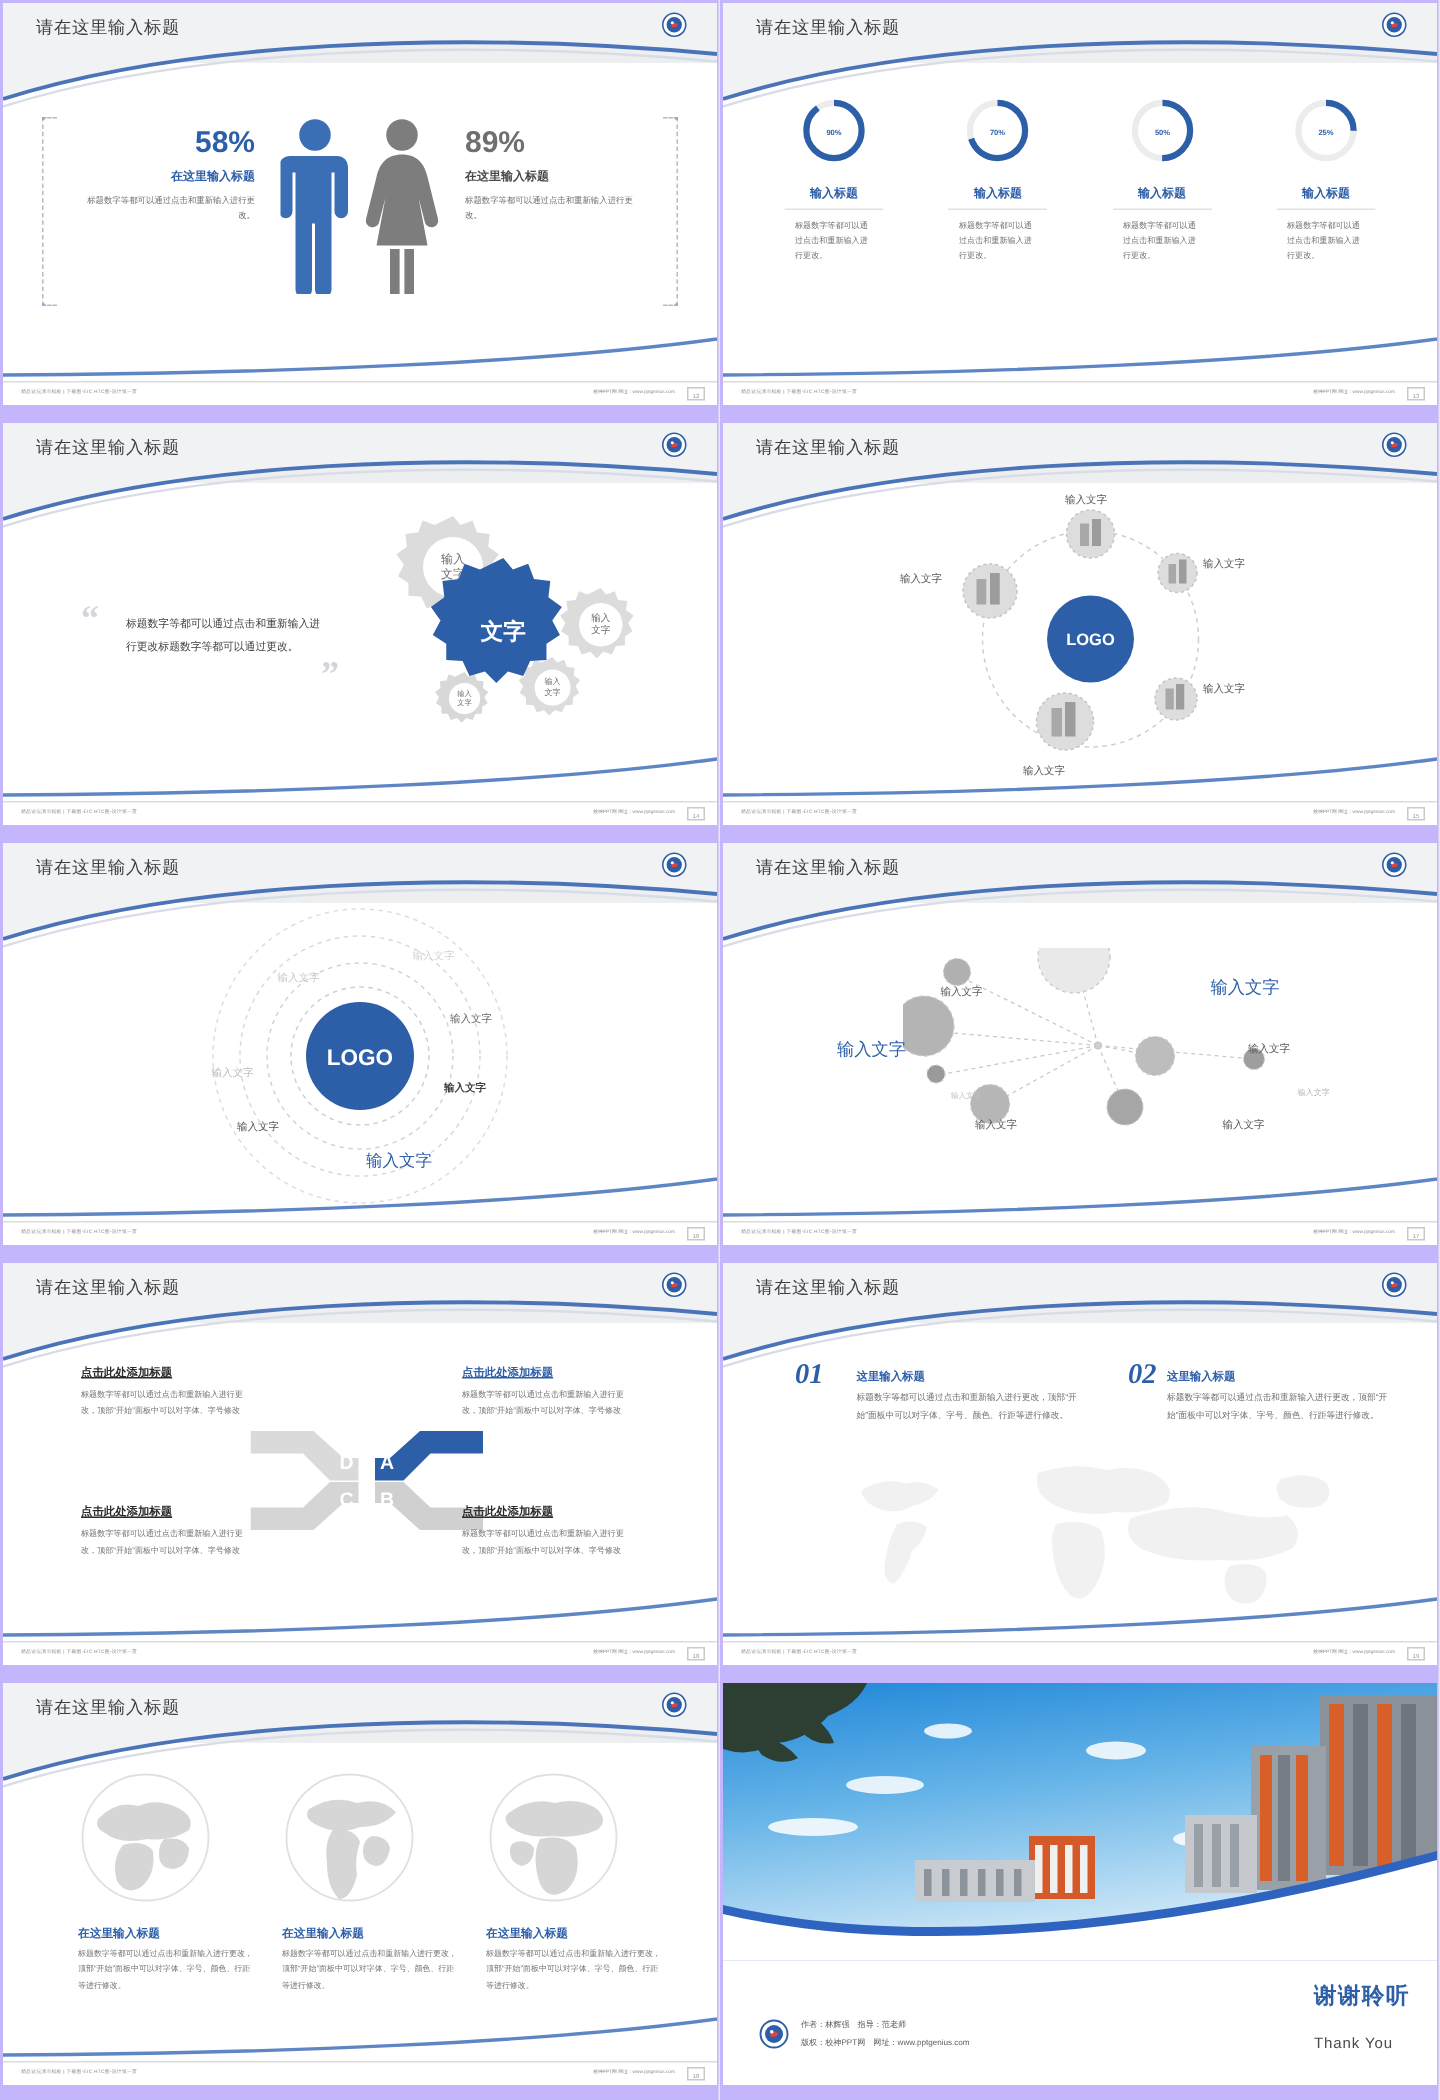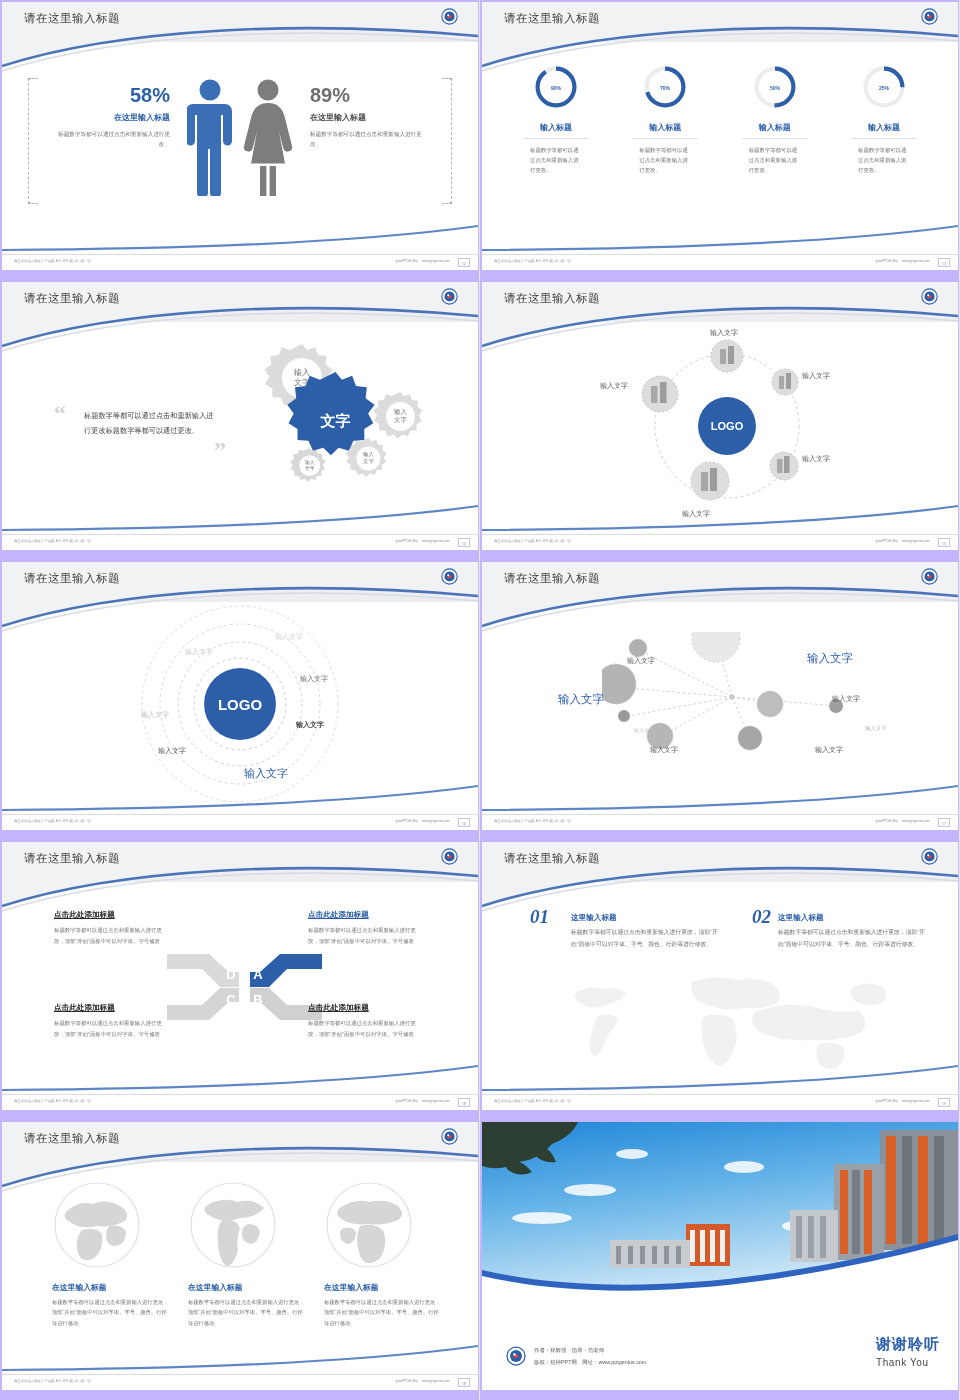--- a/index.html
+++ b/index.html
@@ -86,7 +86,7 @@
   .photo { position:absolute; left:0; top:0; width:100%; height:185px; overflow:hidden; }
   .ty-zone { position:absolute; right:18px; bottom:22px; }
   .ty-cn { font-size:15px; font-weight:bold; color:#2d5fa8; letter-spacing:1px; }
-  .ty-en { font-size:10px; color:#4a4a4a; margin-top:3px; letter-spacing:.6px; }
+  .ty-en { font-size:10px; color:#4a4a4a; margin-top:17px; letter-spacing:.6px; }
   .credits { position:absolute; left:52px; bottom:22px; font-size:5.4px; color:#5d5d5d; line-height:2.1; }
   .clogo { position:absolute; left:24px; bottom:24px; width:20px; height:20px; }
 </style>

